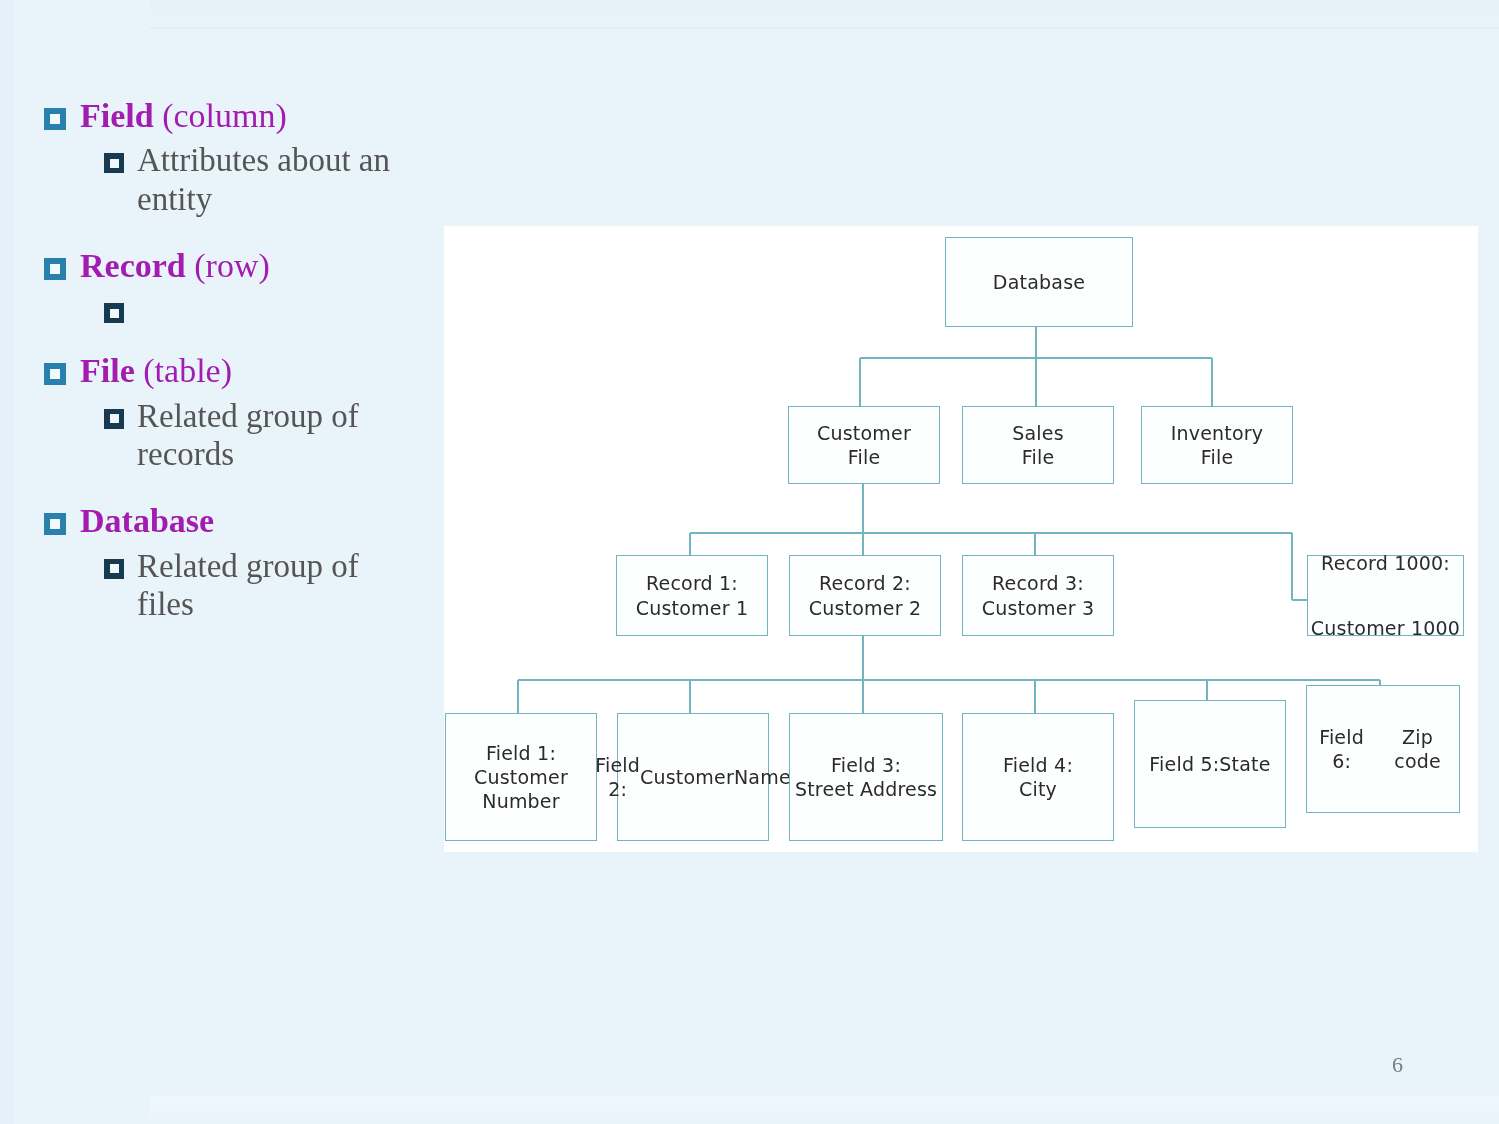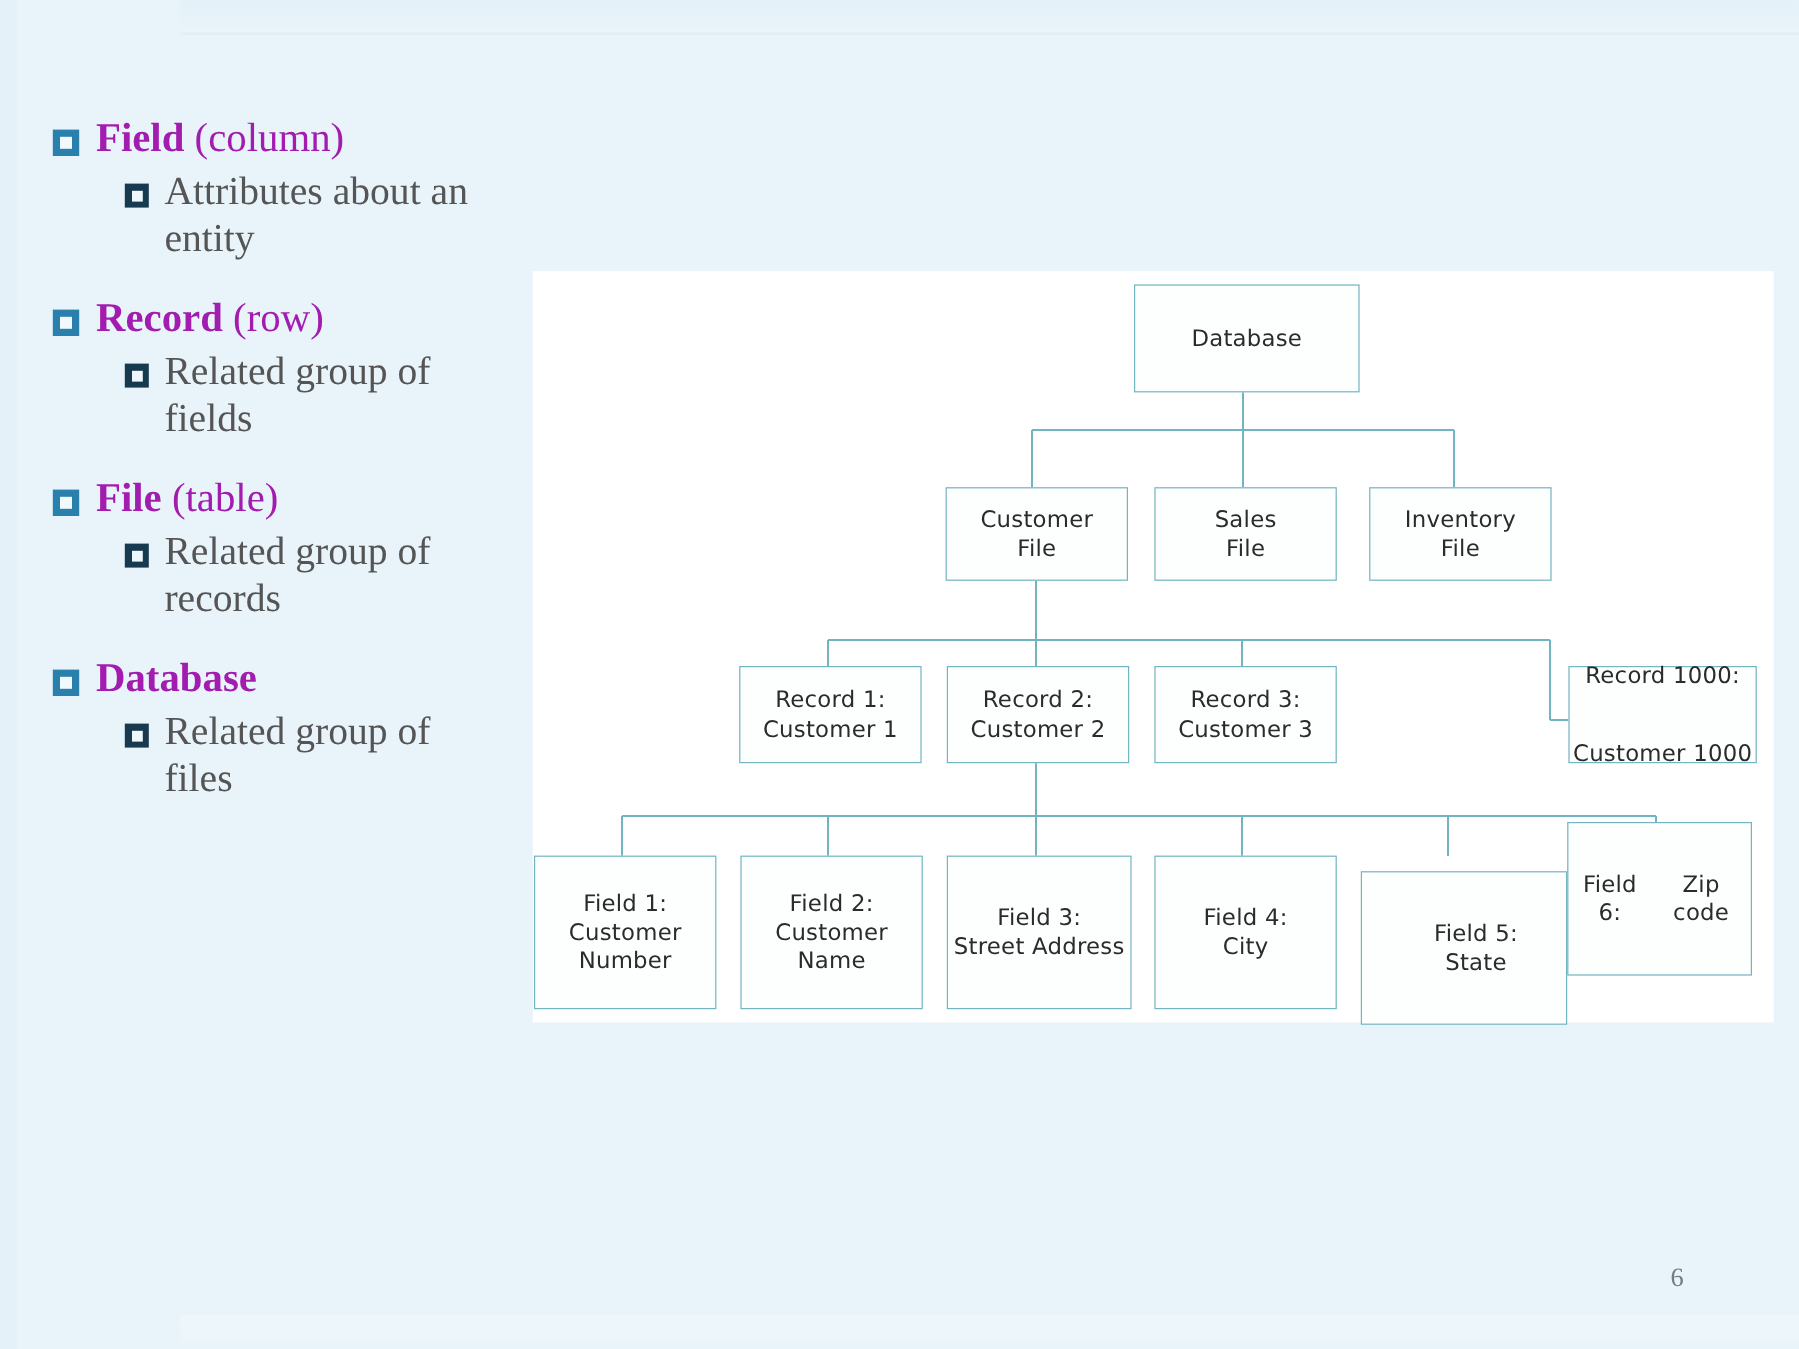--- a/index.html
+++ b/index.html
@@ -86,7 +86,6 @@
     <span class="sq2">
         <i></i>
       </span>
-    <div class="t2">Related group of fields</div>
   </div>
 
   <div class="gap"></div>

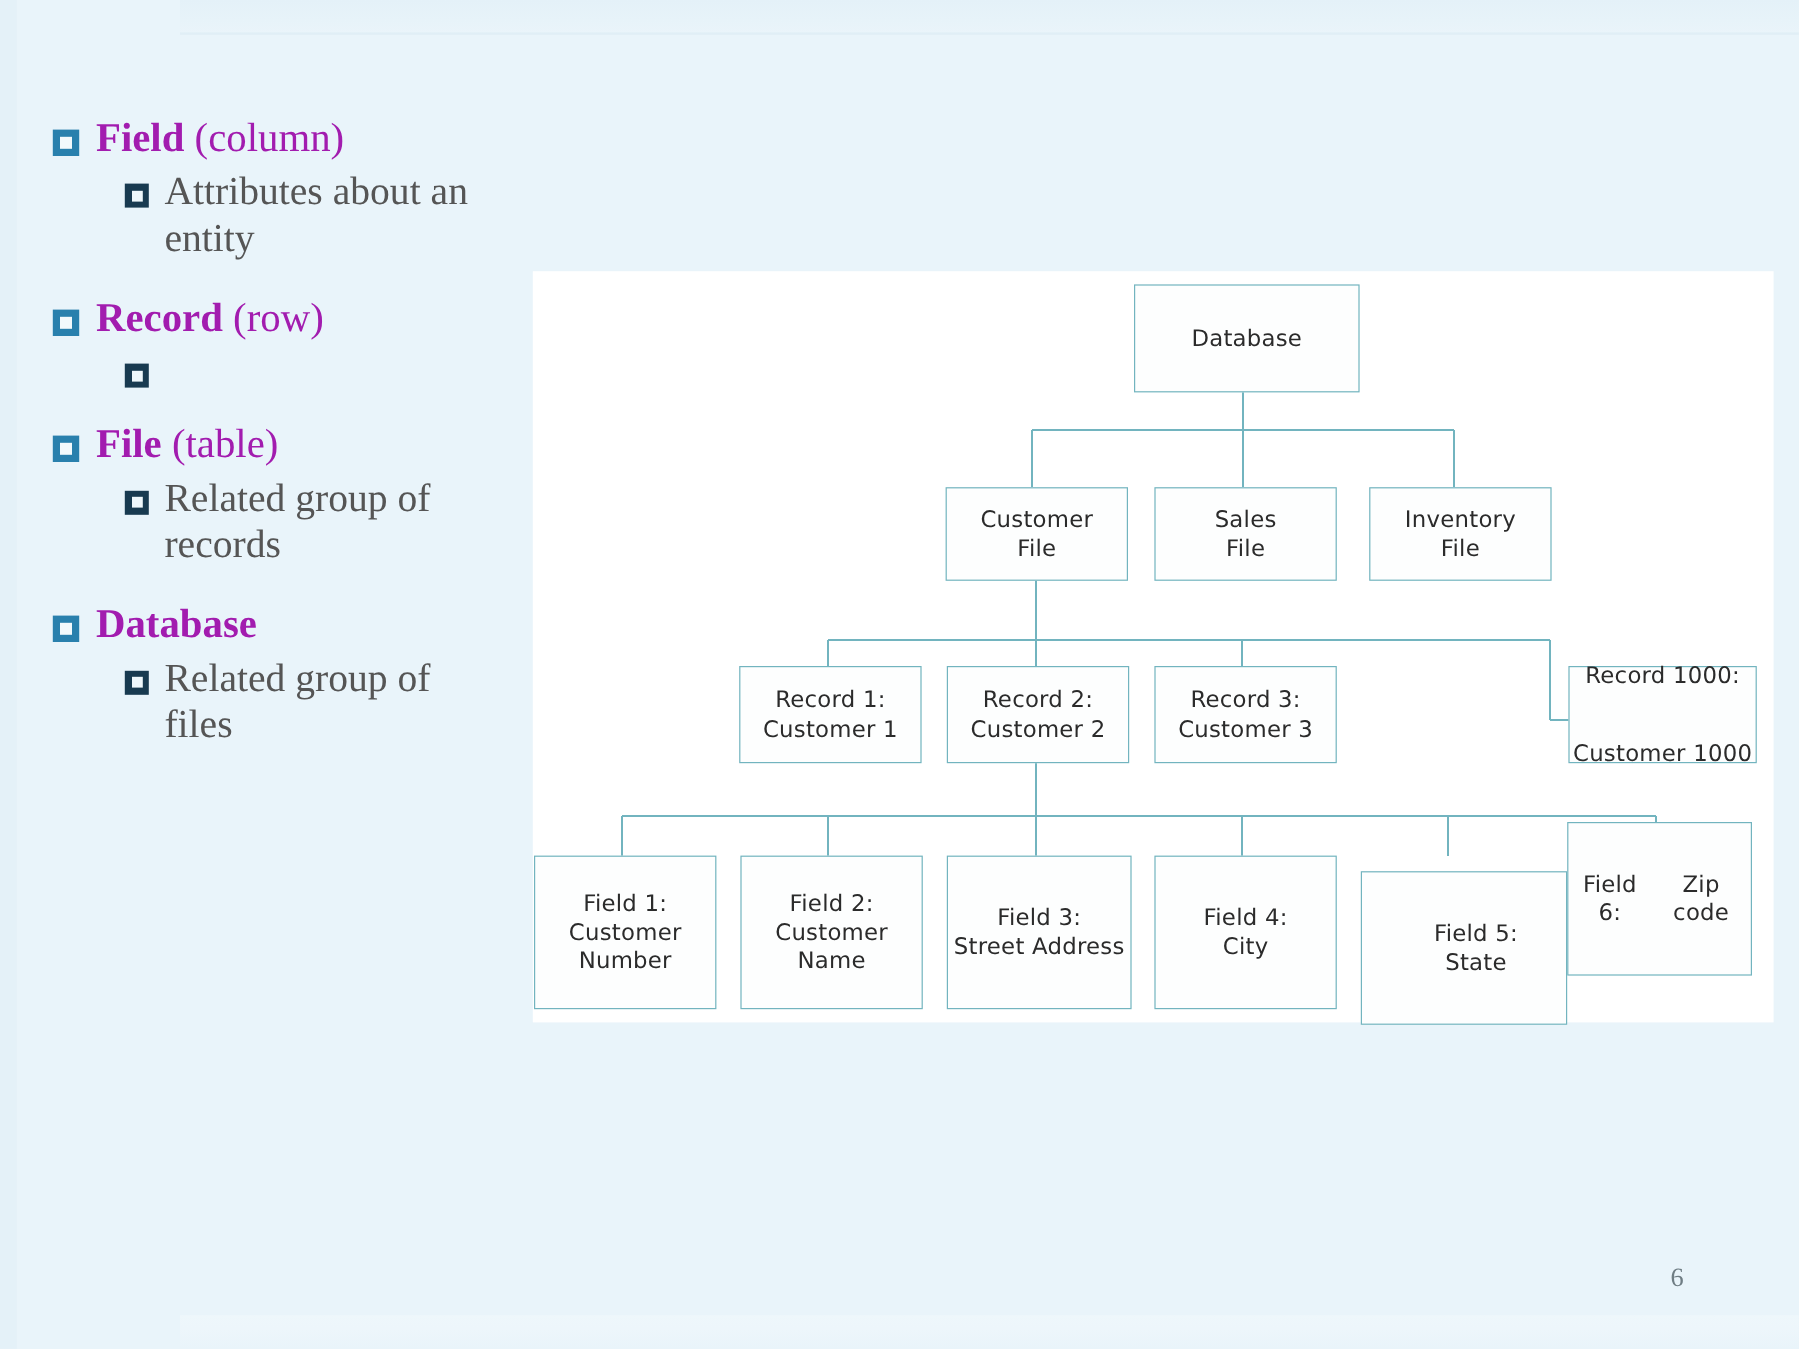--- a/index.html
+++ b/index.html
@@ -194,7 +194,7 @@
     <span>Customer</span>
     <span>Number</span>
   </div>
-  <div class="dbox" style="left:173px;top:487px;width:150px;height:126px;flex-direction:column;">
+  <div class="dbox" style="left:173px;top:487px;width:150px;height:126px;flex-direction:row;">
     <span>Field 2:</span>
     <span>Customer</span>
     <span>Name</span>

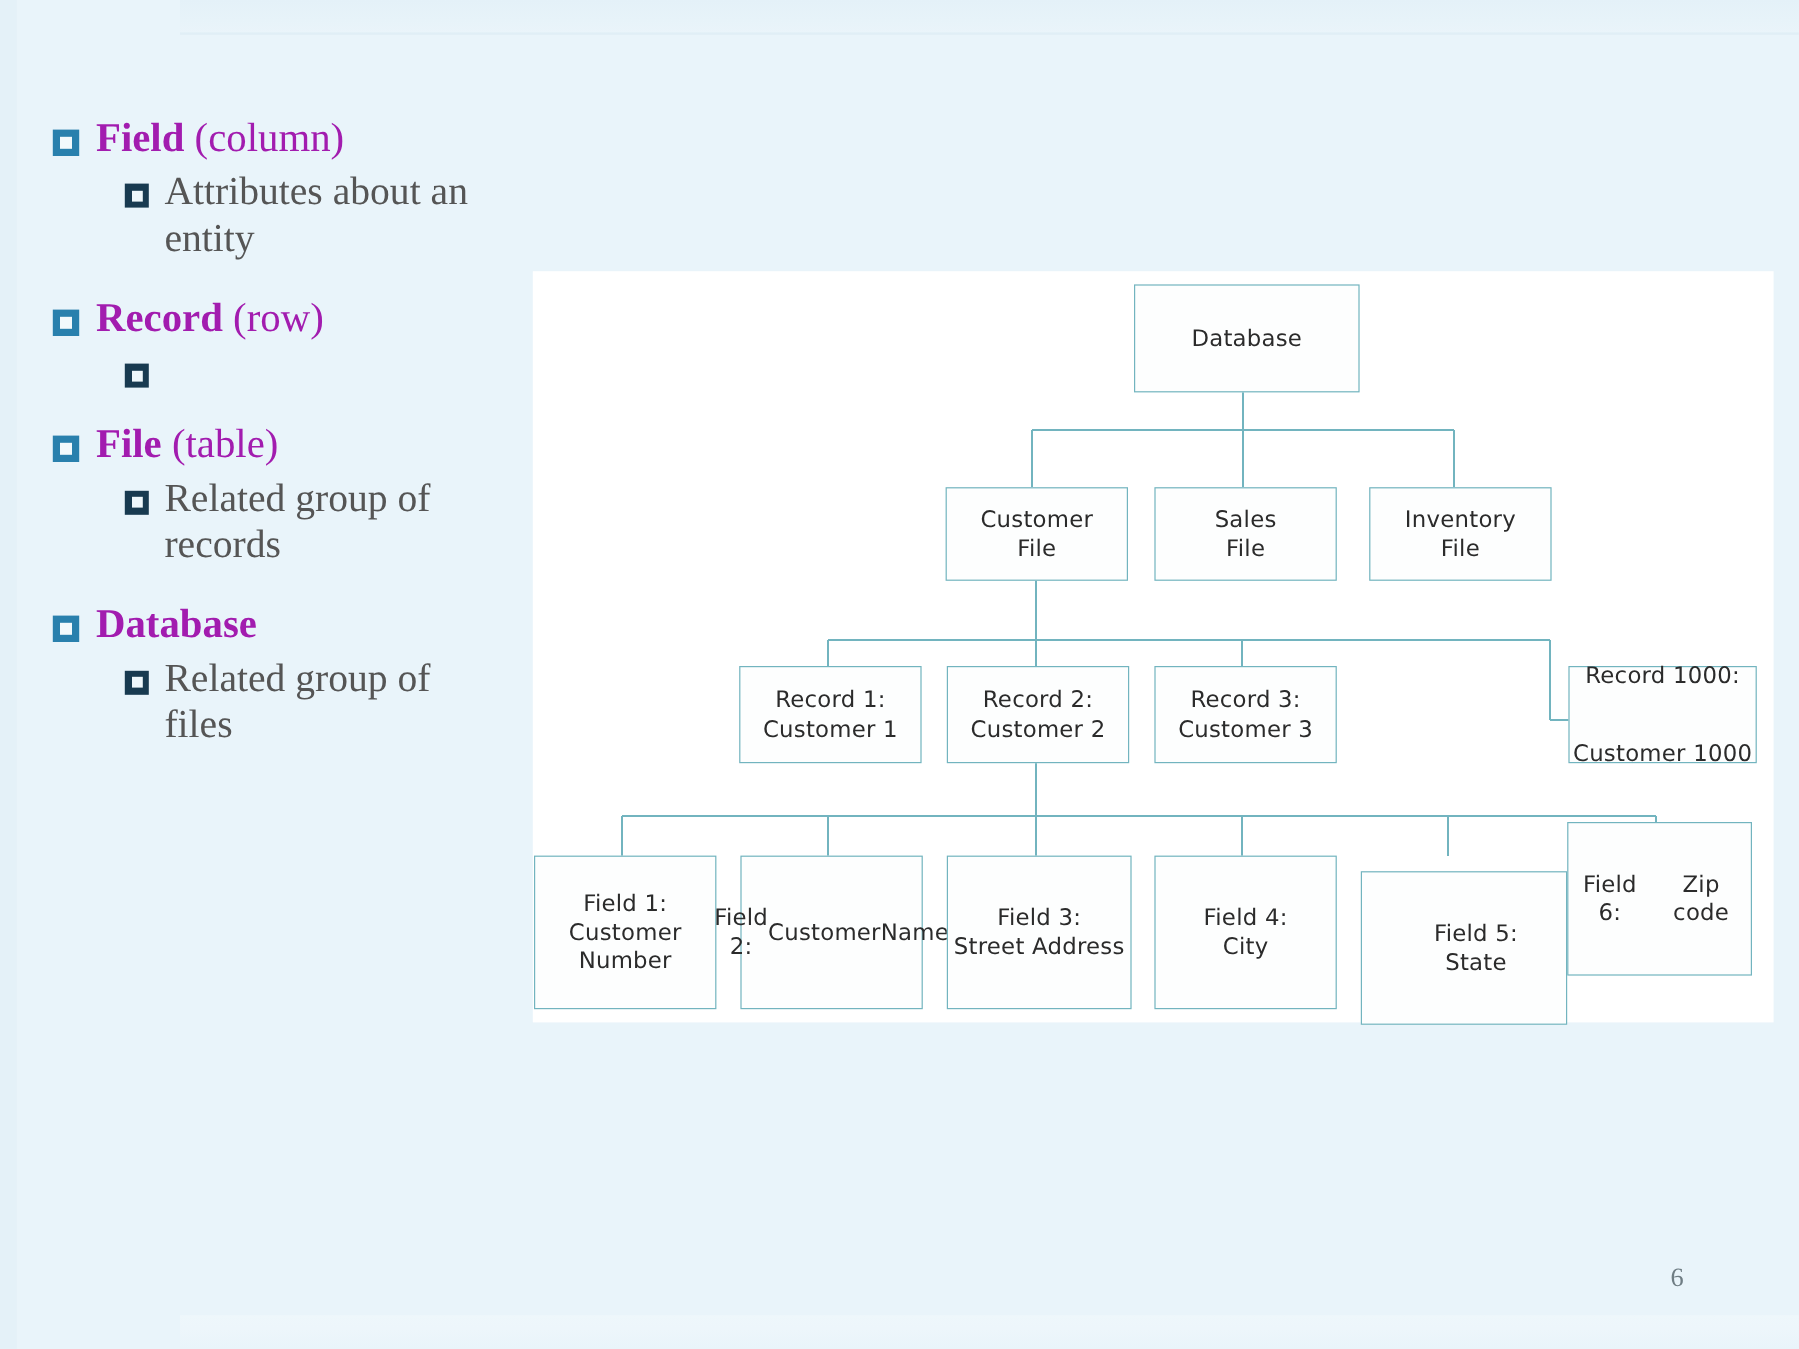--- a/index.html
+++ b/index.html
@@ -207,7 +207,7 @@
     <span>Field 4:</span>
     <span>City</span>
   </div>
-  <div class="dbox" style="left:690px;top:500px;width:150px;height:126px;flex-direction:column;padding-left:20px;">
+  <div class="dbox" style="left:690px;top:474px;width:150px;height:126px;flex-direction:row;">
     <span>Field 5:</span>
     <span>State</span>
   </div>

